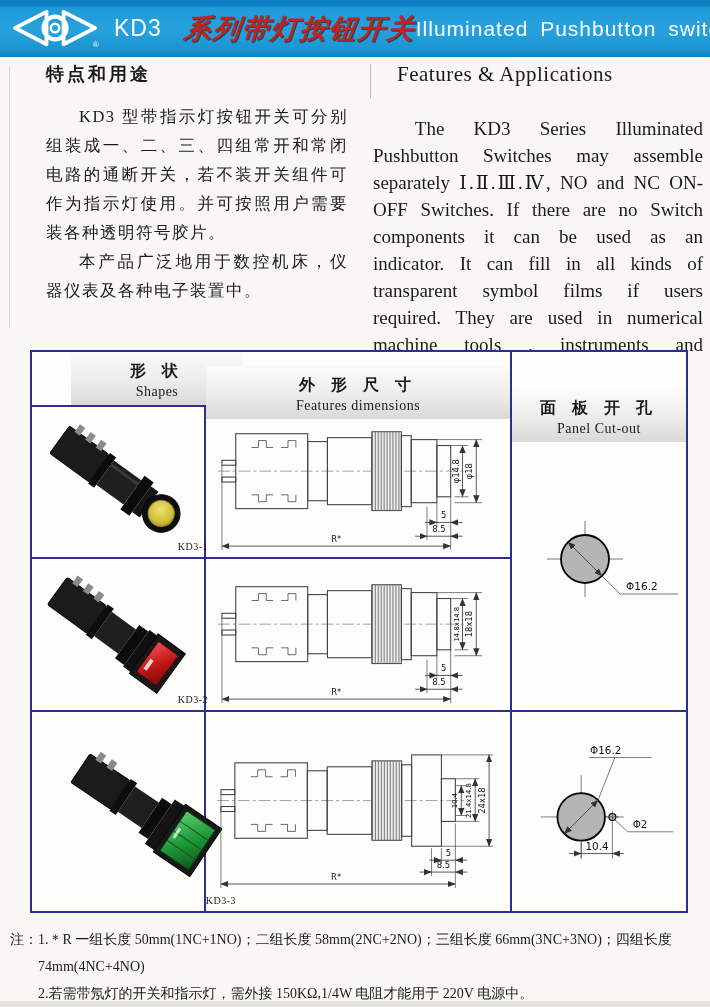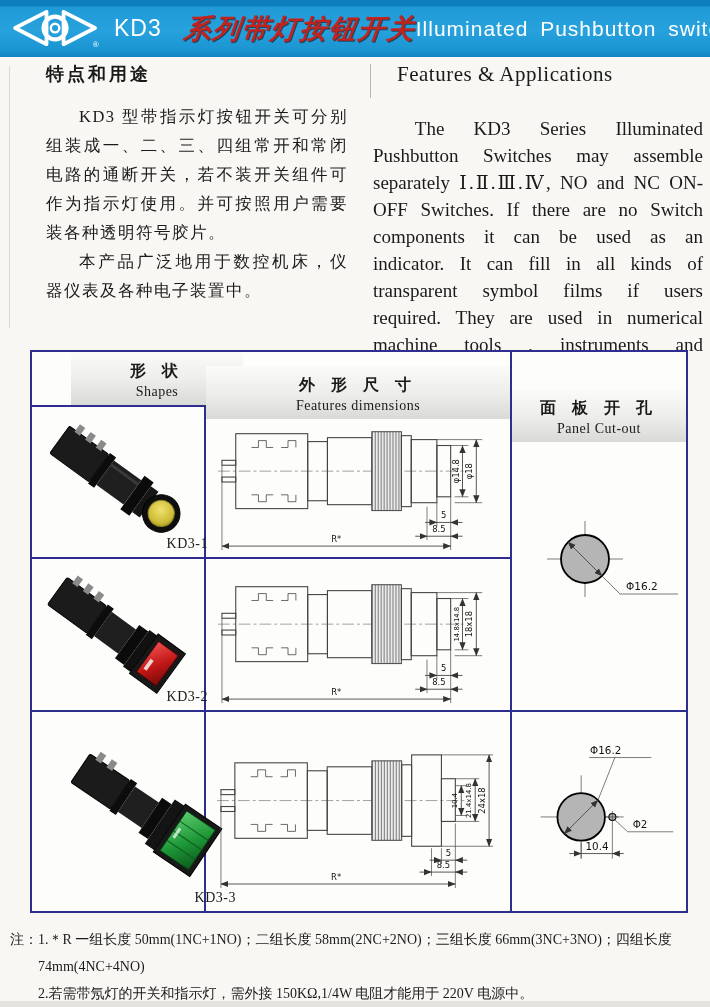--- a/index.html
+++ b/index.html
@@ -59,7 +59,7 @@
   .dc3{left:174px;top:360px;width:304px;height:199px;}
   .cut12{left:480px;top:55px;width:174px;height:303px;}
   .cut3{left:480px;top:360px;width:174px;height:199px;}
-  .model-label{position:absolute;right:-4px;bottom:5px;font-size:14px;letter-spacing:.5px;}
+  .model-label{position:absolute;right:-4px;bottom:5px;font-size:10px;letter-spacing:.5px;}
 
   
   svg .cl{stroke:#8a8a8a;stroke-width:.8;stroke-dasharray:12 3 3 3;}

